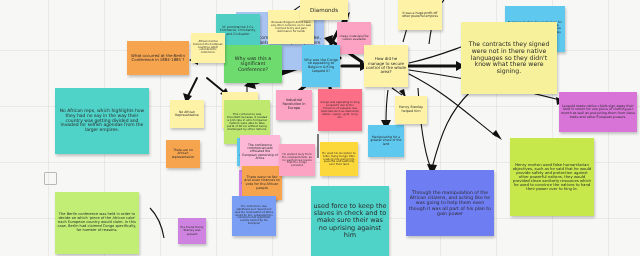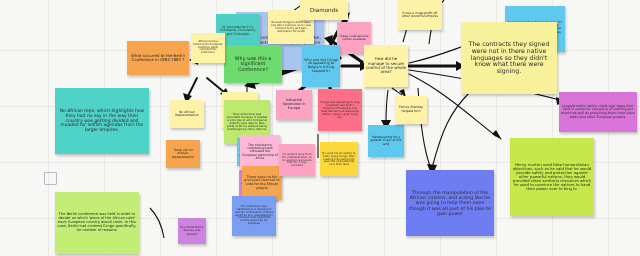--- a/index.html
+++ b/index.html
@@ -243,6 +243,9 @@
     <div class="note" style="left: 178px; top: 218px; width: 28px; height: 26px; background: rgb(207, 131, 224); font-size: 2.8px;">
       <span>the friend Henry Stanley was present</span>
     </div>
+    <div class="note" style="left: 311px; top: 186px; width: 78px; height: 70px; background: rgb(79, 210, 200); font-size: 6.5px;">
+      <span>used force to keep the slaves in check and to make sure their was no uprising against him</span>
+    </div>
     <div class="note" style="left: 406px; top: 170px; width: 88px; height: 66px; background: rgb(111, 125, 242); font-size: 4.7px;">
       <span>Through the manipulation of the African citizens, and acting like he was going to help them even though it was all part of his plan to gain power</span>
     </div>

